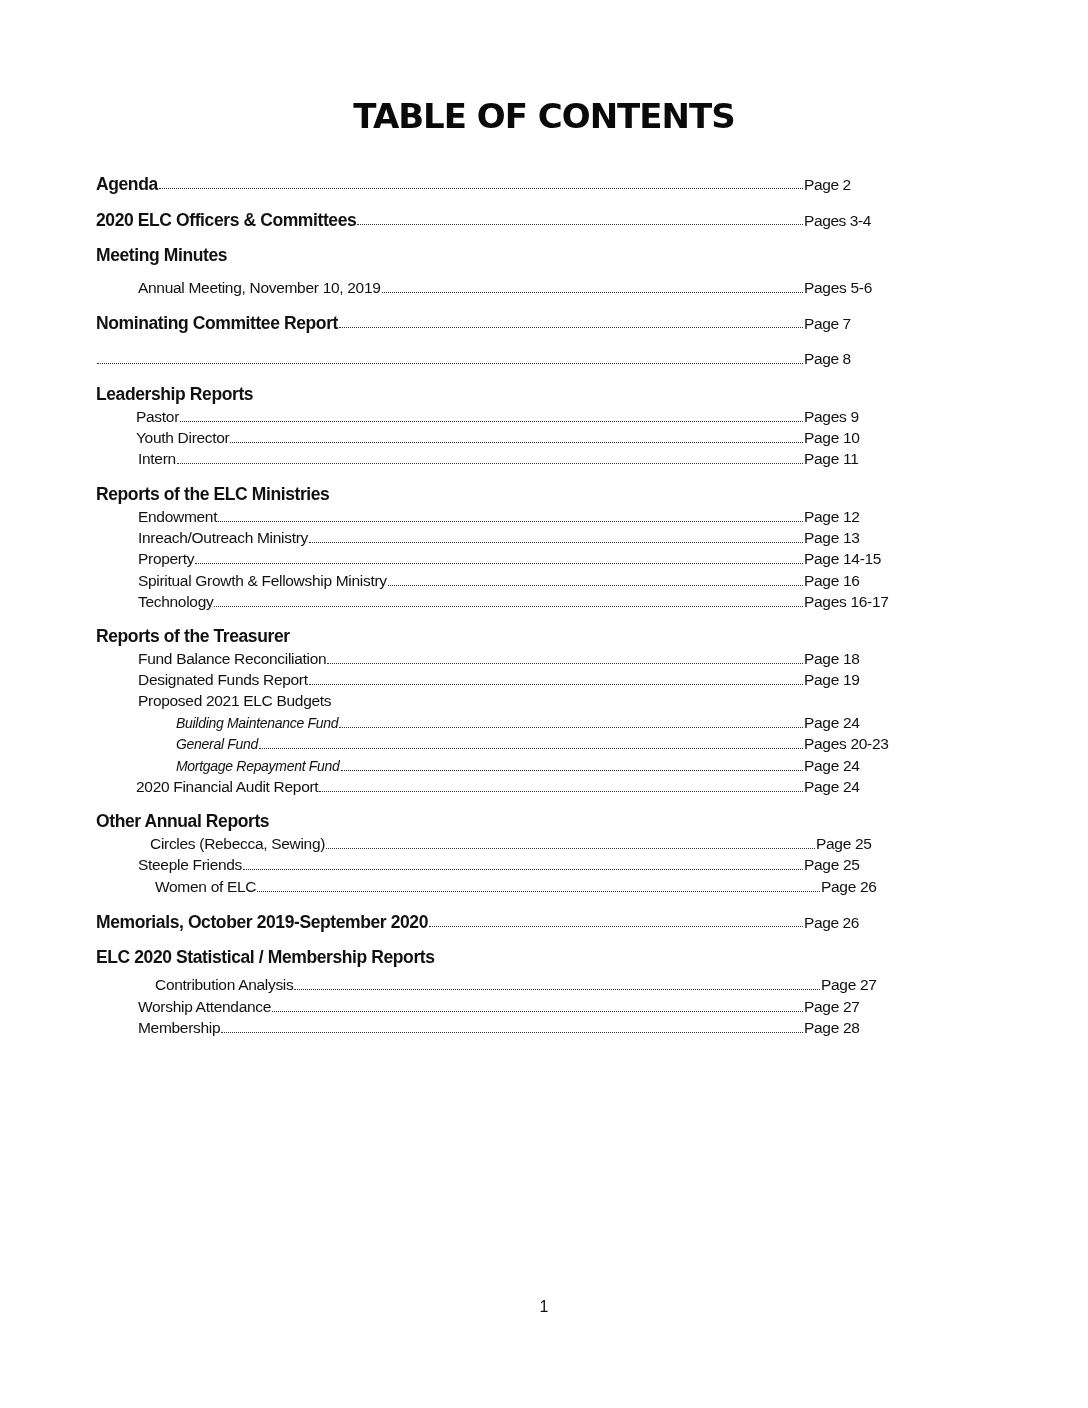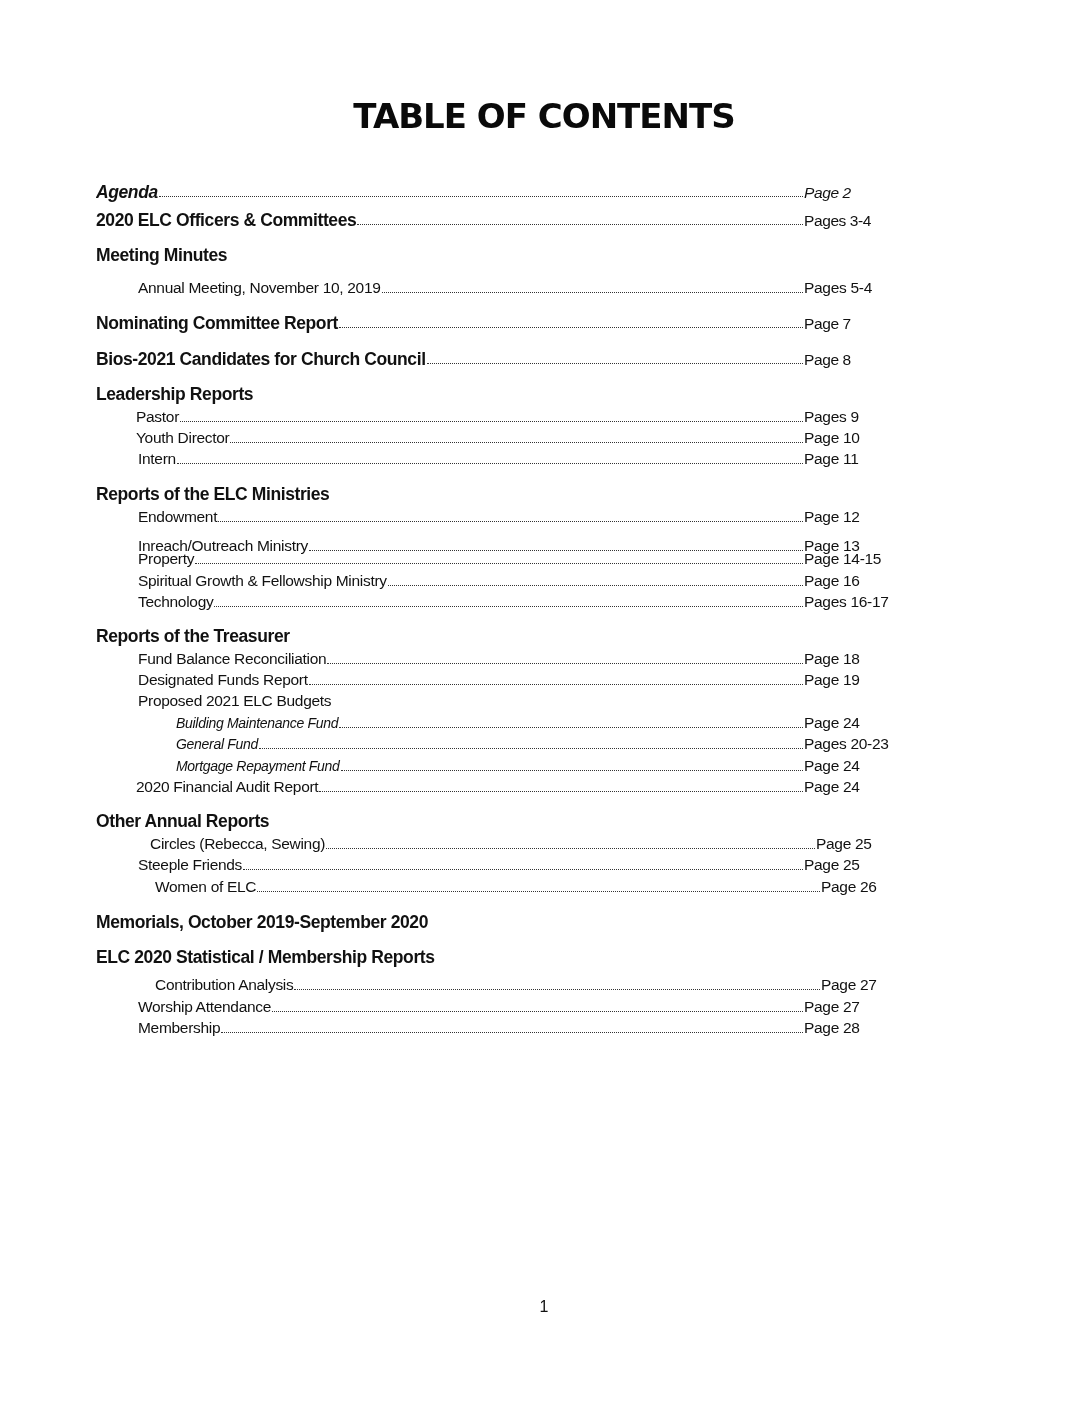--- a/index.html
+++ b/index.html
@@ -40,7 +40,7 @@
 
 <div class="title">TABLE OF CONTENTS</div>
 
-<div class="row lvl0" style="left:96px;top:180px;width:800px;font-style:italic;">
+<div class="row lvl0" style="left:96px;top:172px;width:800px;">
   <span class="label">Agenda</span>
   <span class="leader"></span>
   <span class="page">Page 2</span>

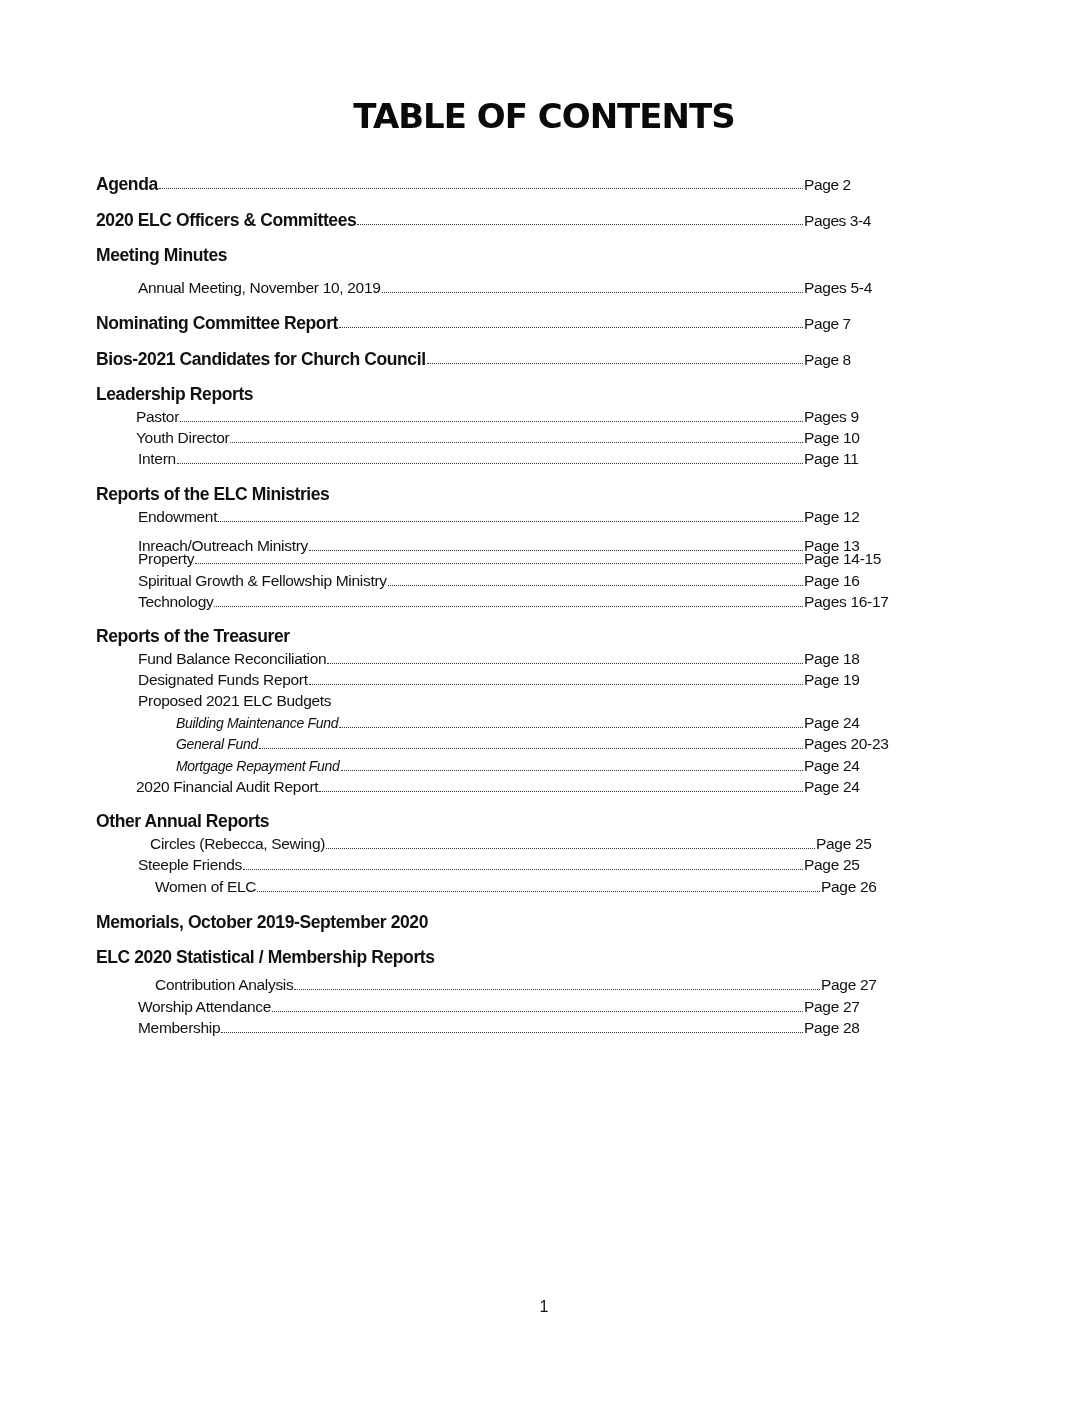--- a/index.html
+++ b/index.html
@@ -55,7 +55,7 @@
 <div class="row lvl1" style="left:138px;top:276px;width:758px;">
   <span class="label">Annual Meeting, November 10, 2019</span>
   <span class="leader"></span>
-  <span class="page">Pages 5-4</span>
+  <span class="page">Pages 5-6</span>
 </div>
 
 <div class="row lvl0" style="left:96px;top:311px;width:800px;">

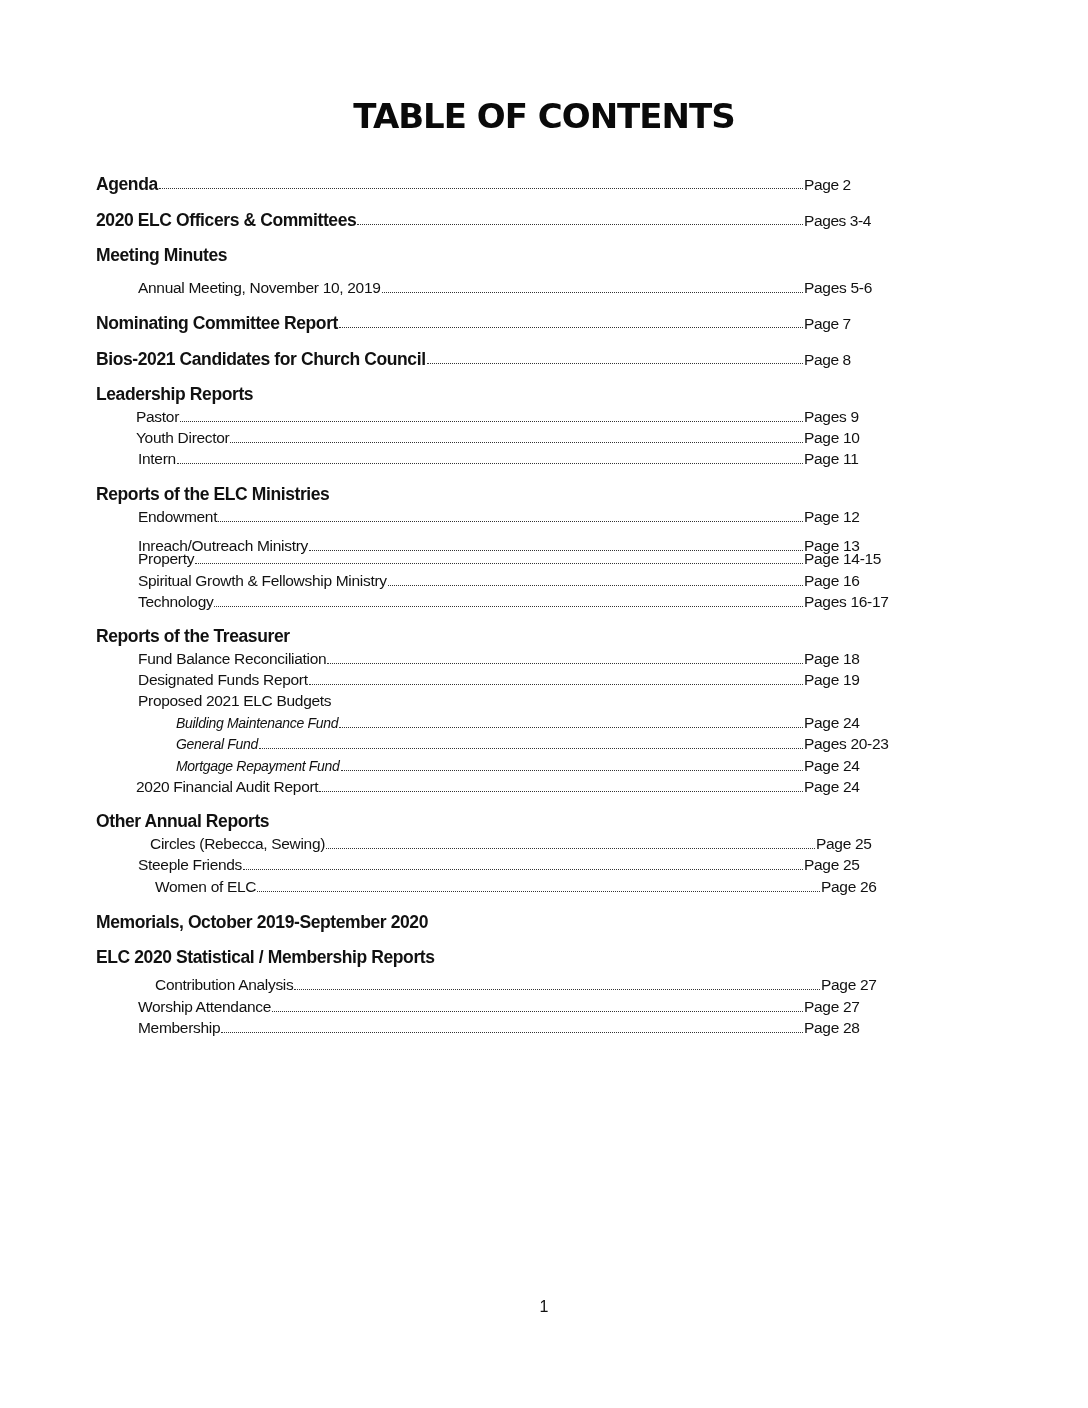--- a/index.html
+++ b/index.html
@@ -64,7 +64,6 @@
   <span class="page">Page 7</span>
 </div>
 <div class="row lvl0" style="left:96px;top:347px;width:800px;">
-  <span class="label">Bios-2021 Candidates for Church Council</span>
   <span class="leader"></span>
   <span class="page">Page 8</span>
 </div>

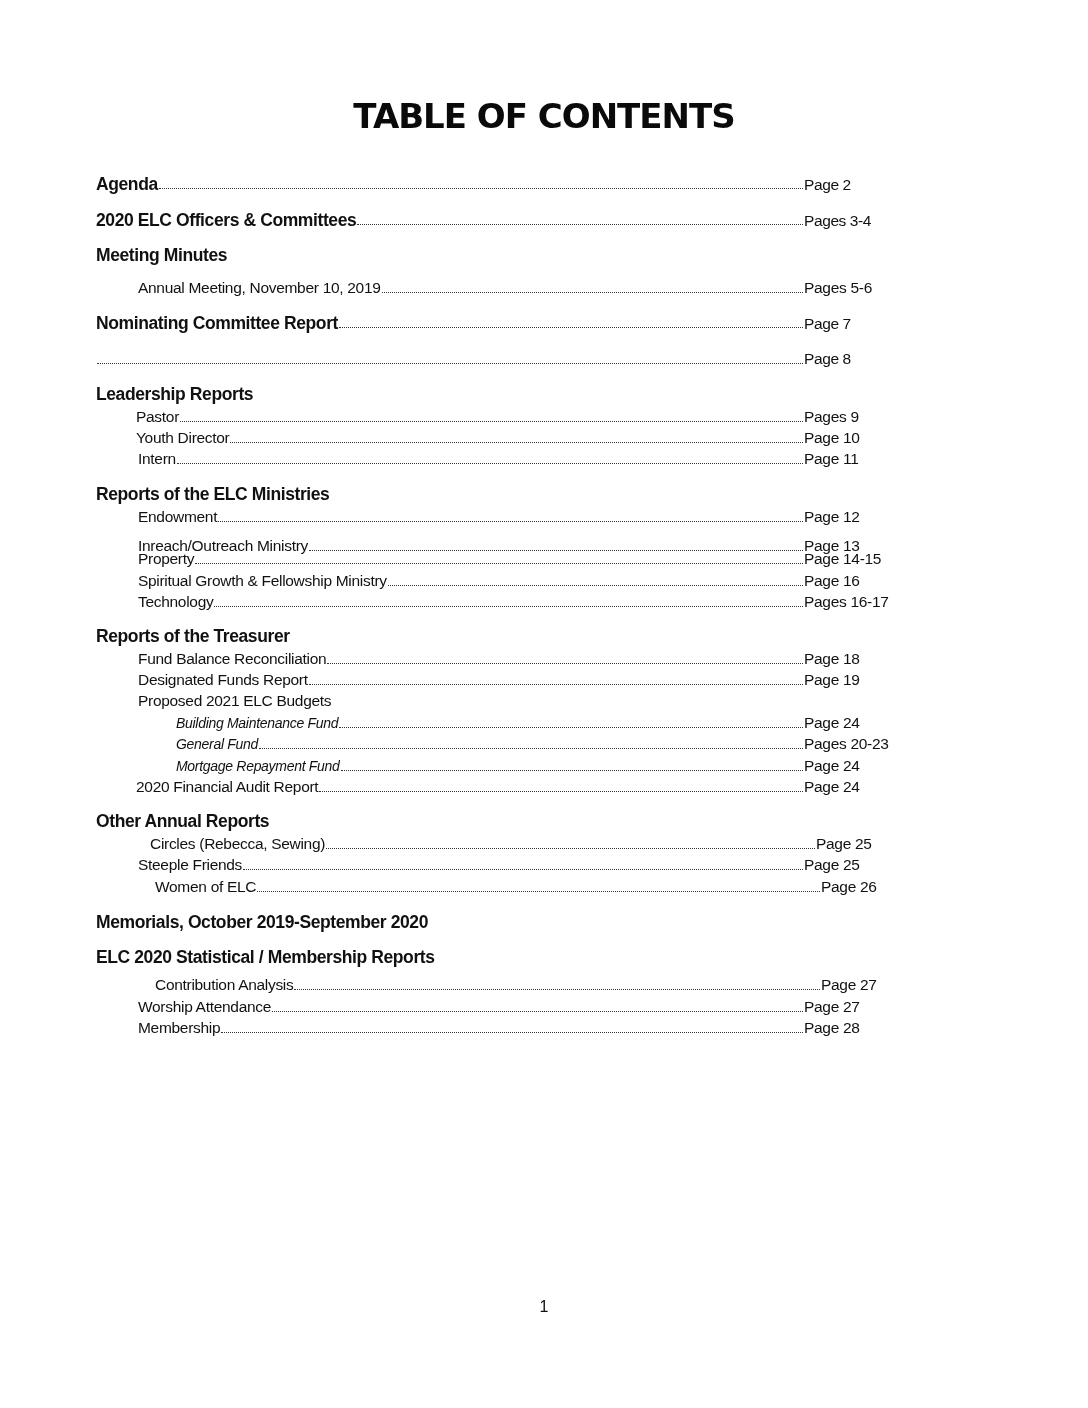--- a/index.html
+++ b/index.html
@@ -91,7 +91,7 @@
   <span class="leader"></span>
   <span class="page">Page 12</span>
 </div>
-<div class="row lvl1" style="left:138px;top:526px;width:758px;margin-top:8px;">
+<div class="row lvl1" style="left:138px;top:526px;width:758px;">
   <span class="label">Inreach/Outreach Ministry</span>
   <span class="leader"></span>
   <span class="page">Page 13</span>

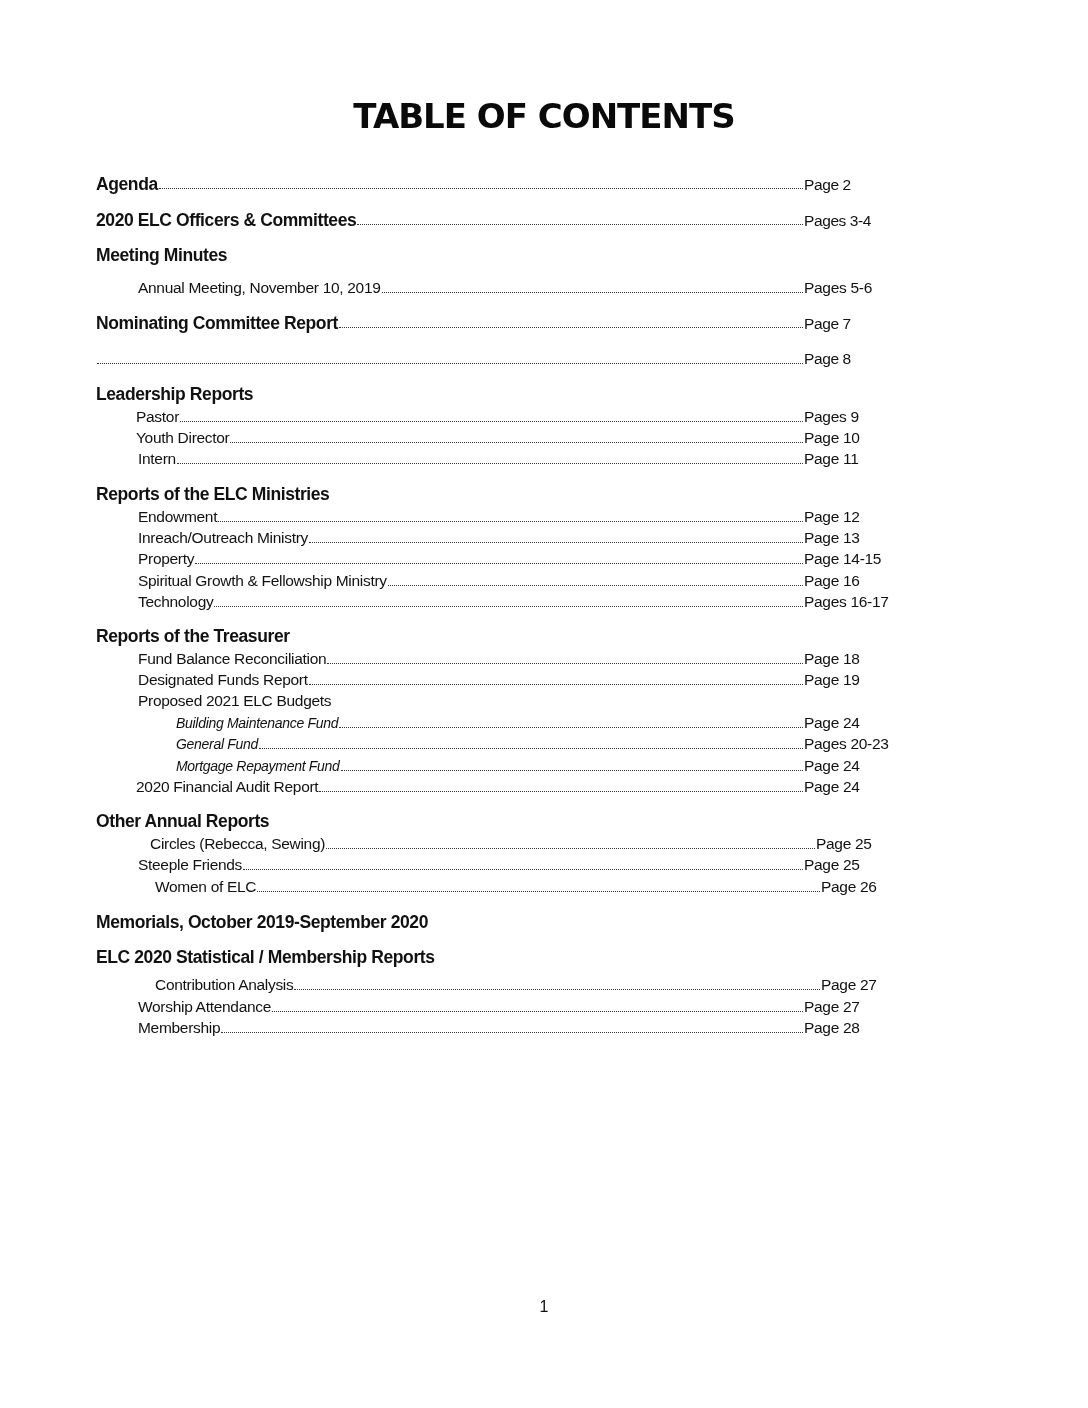--- a/index.html
+++ b/index.html
@@ -162,7 +162,7 @@
   <span class="page">Page 26</span>
 </div>
 
-<div class="row lvl0" style="left:96px;top:910px;width:800px;flex-direction:column;">
+<div class="row lvl0" style="left:96px;top:910px;width:800px;">
   <span class="label">Memorials, October 2019-September 2020</span>
   <span class="leader"></span>
   <span class="page">Page 26</span>

